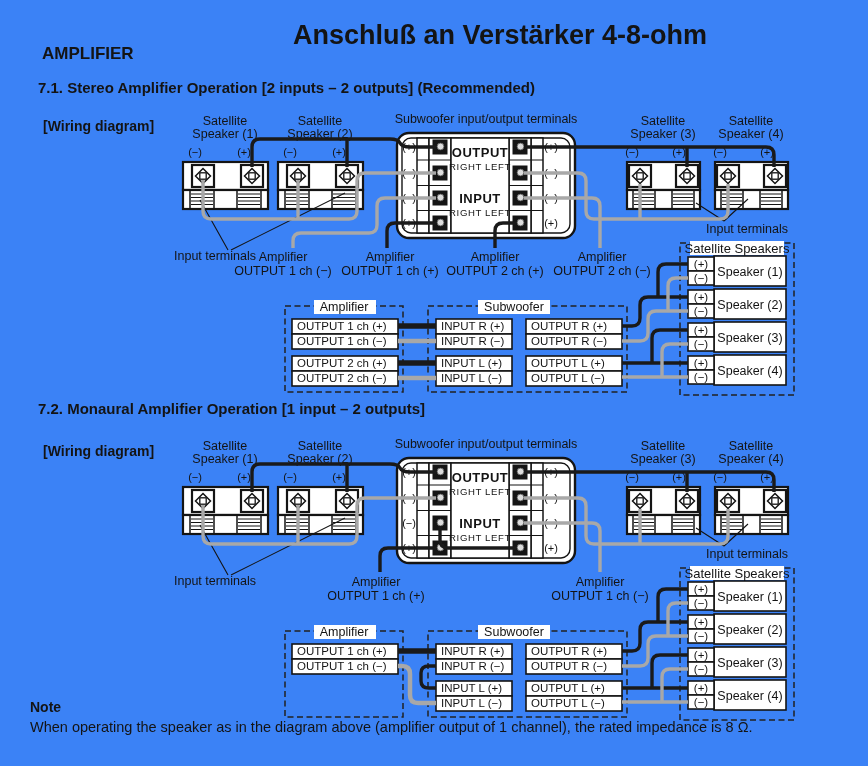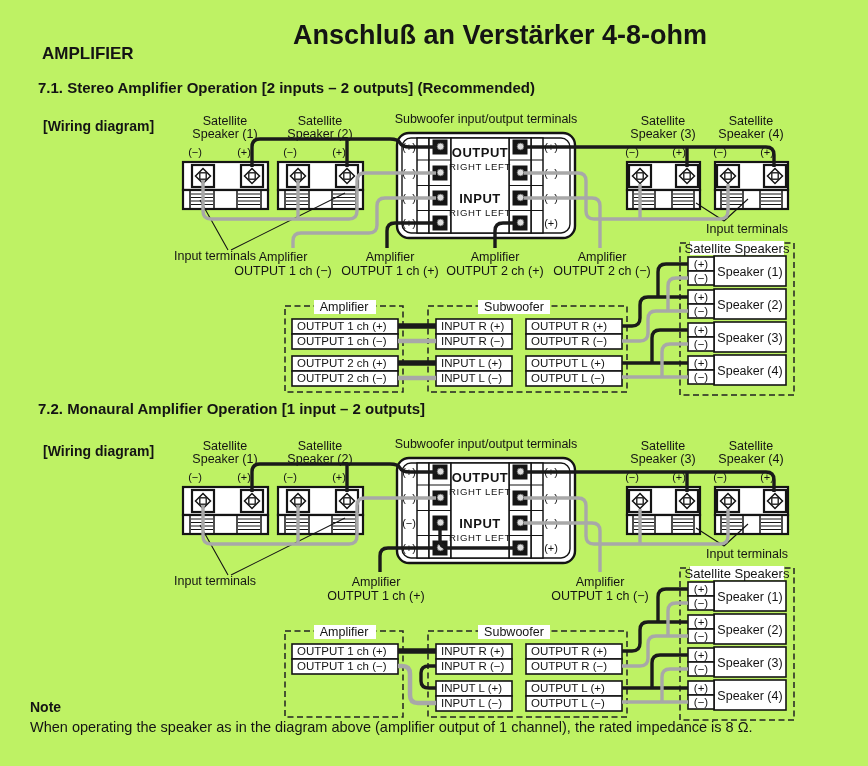--- a/index.html
+++ b/index.html
@@ -3,7 +3,7 @@
 <meta charset="utf-8">
 <style>
   html,body{margin:0;padding:0;background:#fff;}
-  .page{position:relative;width:868px;height:766px;background:#bef264;overflow:hidden;}
+  .page{position:relative;width:868px;height:766px;background:#3b82f6;overflow:hidden;}
   svg{position:absolute;left:0;top:0;}
   text{font-family:"Liberation Sans","DejaVu Sans",sans-serif;fill:#141414;}
   .b{font-weight:bold;}

